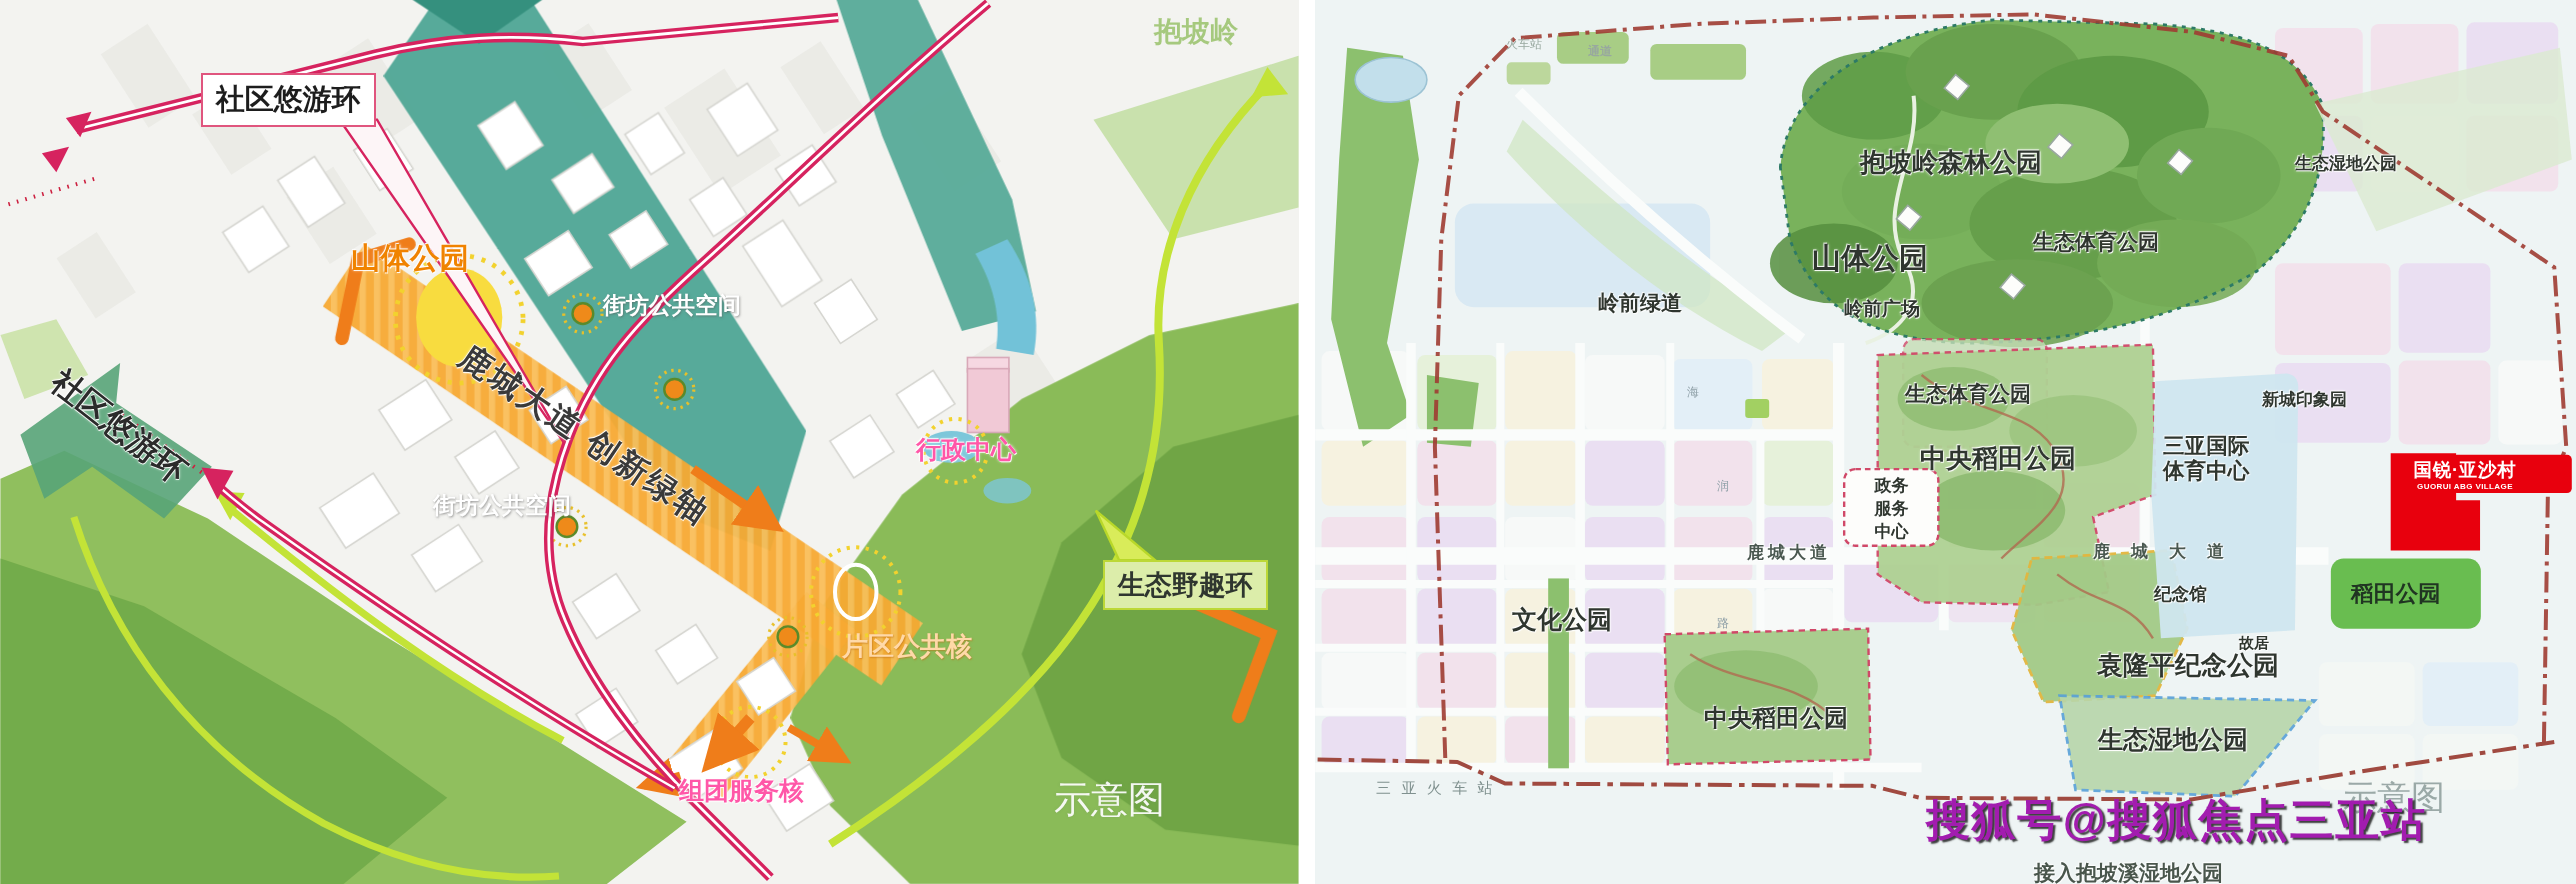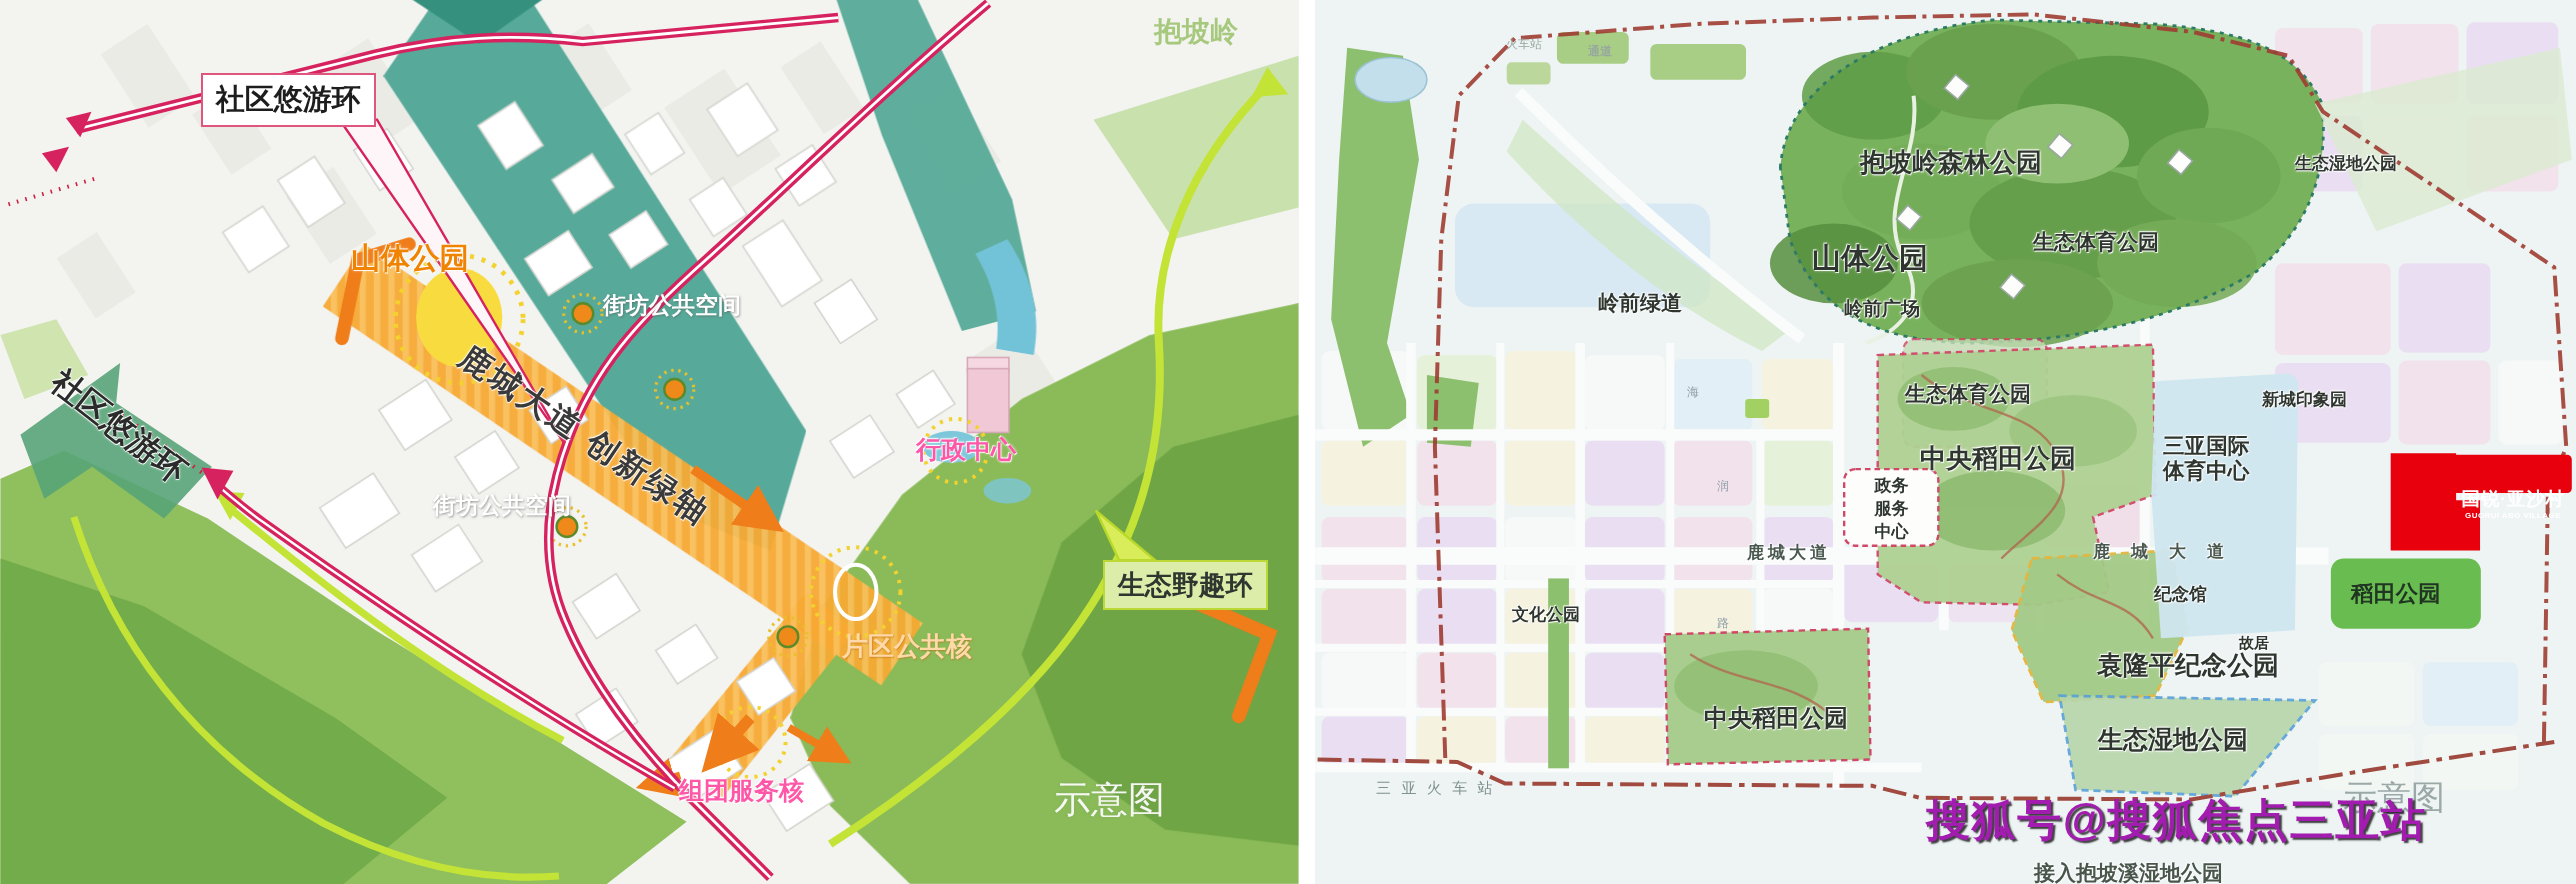--- a/index.html
+++ b/index.html
@@ -357,7 +357,7 @@
     <div class="lbl" style="left:402px;top:617px;font-size:12px;color:#8fa0a8;font-weight:normal;text-shadow:none;">路</div>
     <div class="lbl" style="left:719px;top:861px;font-size:21px;color:#49564c;">接入抱坡溪湿地公园</div>
 
-    <div style="position:absolute;left:1138px;top:457px;width:120px;text-align:center;color:#fff;margin-top:29px;">
+    <div style="position:absolute;left:1090px;top:457px;width:120px;text-align:center;color:#fff;">
       <div style="font-size:18.4px;font-weight:bold;letter-spacing:0.8px;">国锐·亚沙村</div>
       <div style="font-size:8px;font-weight:bold;letter-spacing:0.4px;">GUORUI ABG VILLAGE</div>
     </div>

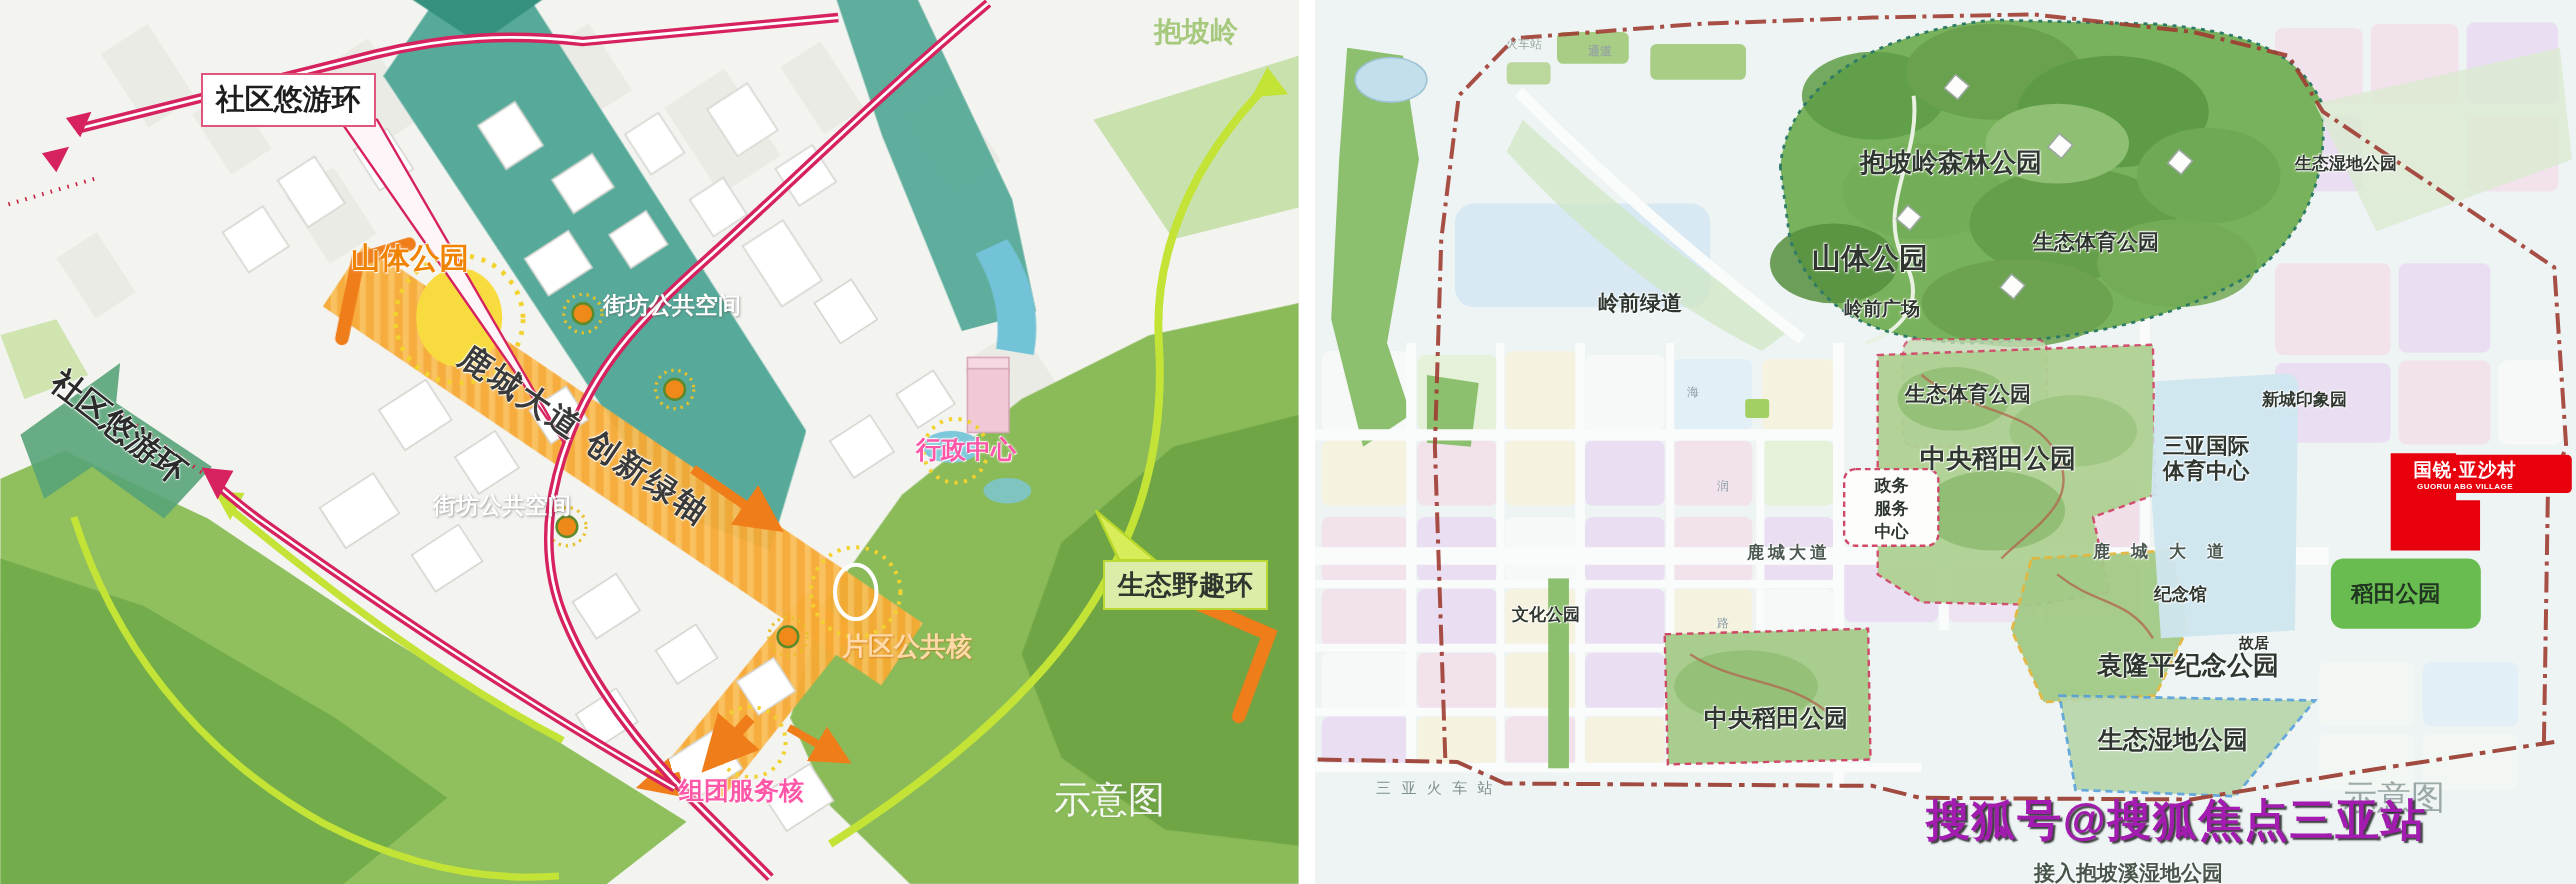--- a/index.html
+++ b/index.html
@@ -342,7 +342,7 @@
     </div>
     <div class="lbl" style="left:432px;top:543px;font-size:17px;letter-spacing:4px;color:#4a5850;">鹿城大道</div>
     <div class="lbl" style="left:778px;top:542px;font-size:17px;letter-spacing:21px;color:#4a5850;">鹿城大道</div>
-    <div class="lbl" style="left:197px;top:605px;font-size:17px;">文化公园</div>
+    <div class="lbl" style="left:197px;top:605px;font-size:25px;">文化公园</div>
     <div class="lbl" style="left:839px;top:584px;font-size:17.6px;">纪念馆</div>
     <div class="lbl" style="left:908px;top:634px;font-size:15px;padding-left:16px;">故居</div>
     <div class="lbl" style="left:782px;top:651px;font-size:26px;">袁隆平纪念公园</div>

